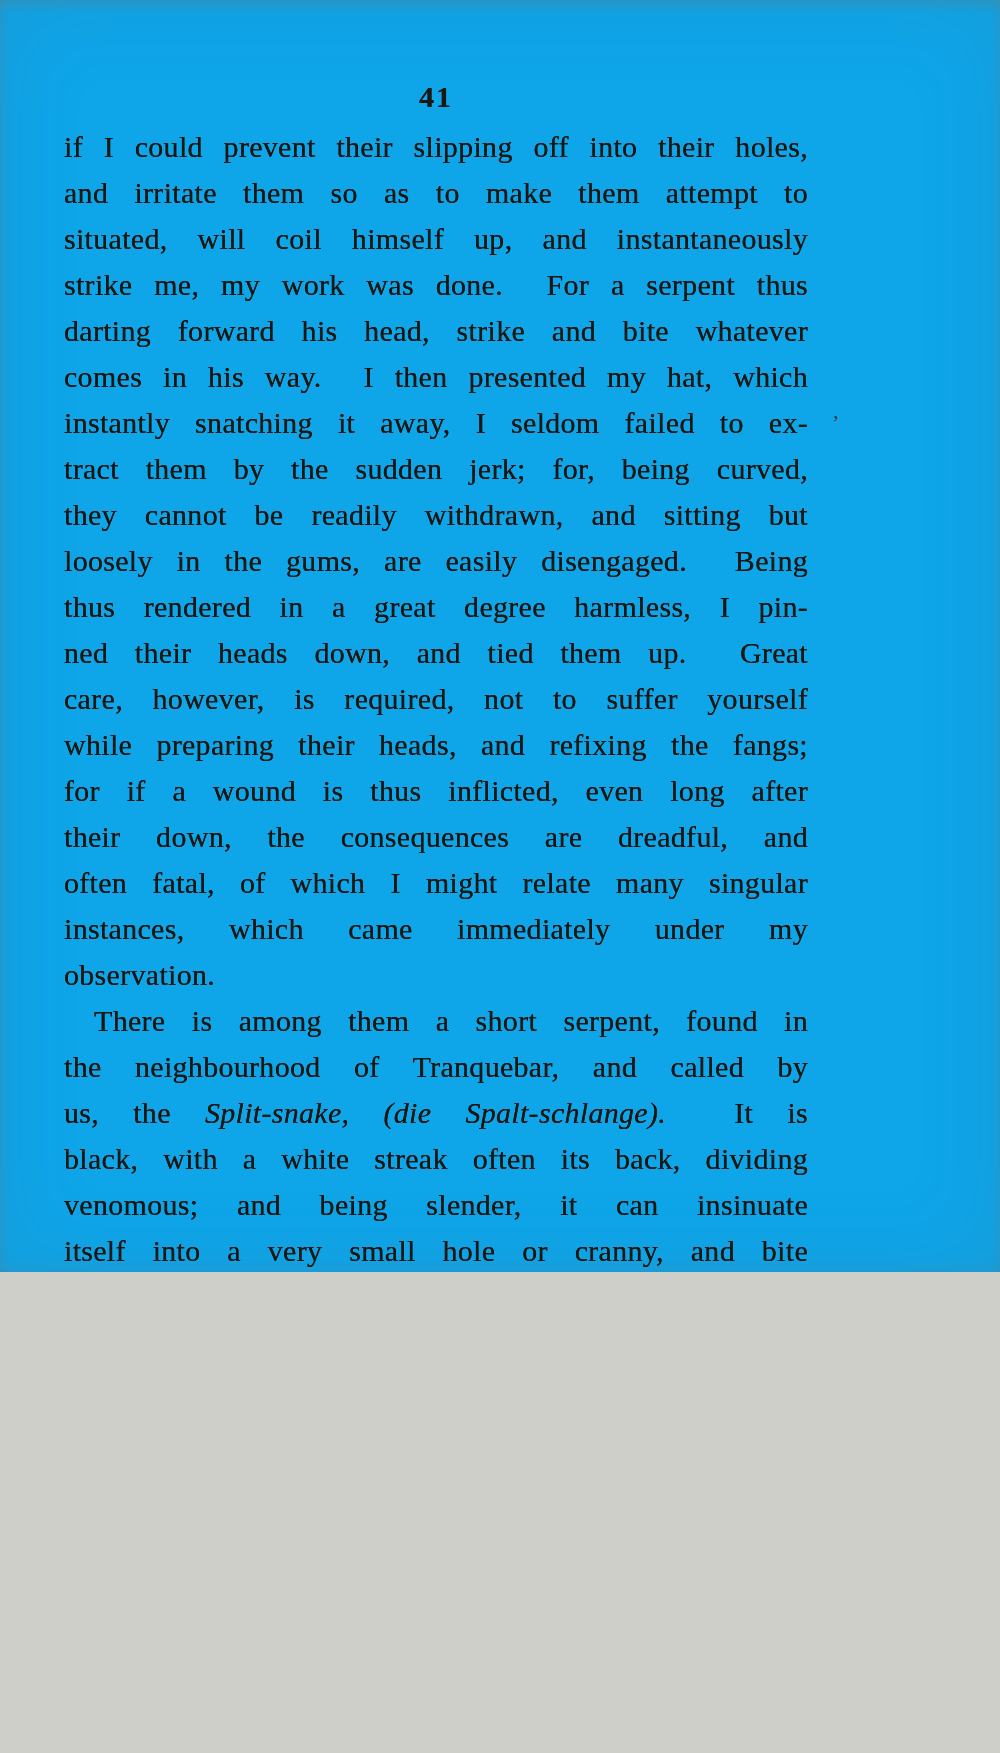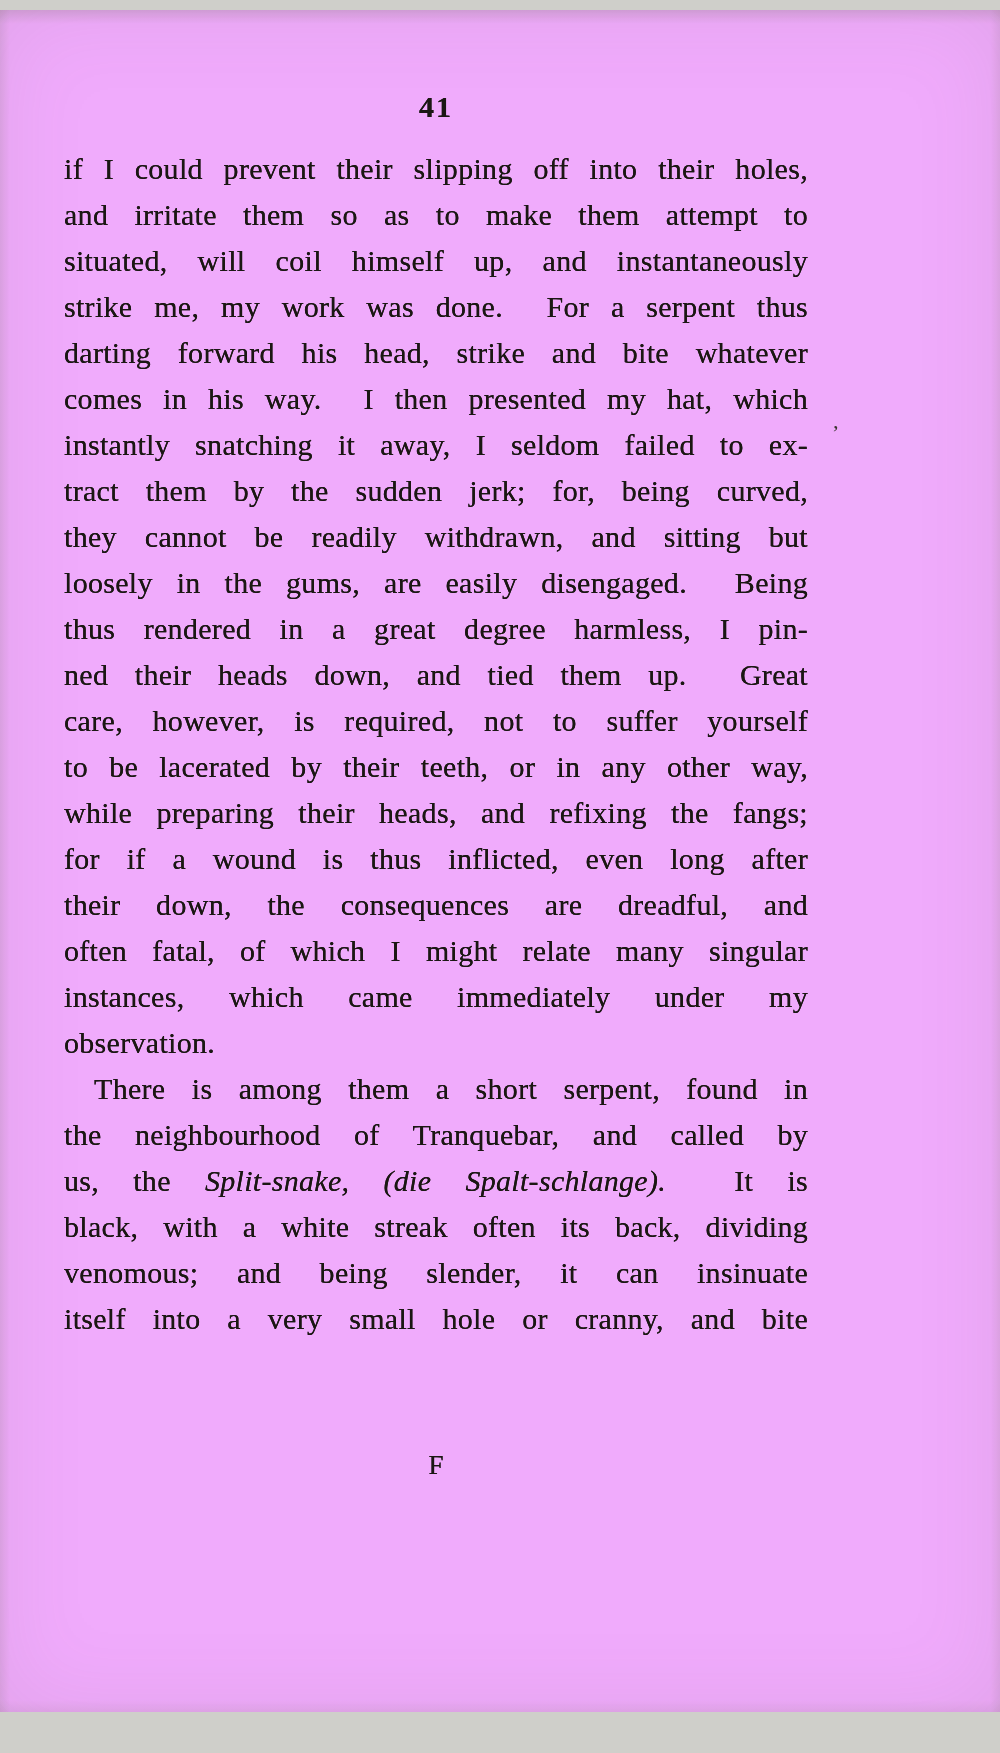--- a/index.html
+++ b/index.html
@@ -10,9 +10,9 @@
   .page {
     position: relative;
     width: 1000px;
-    height: 1702px;
-    margin: 10px auto;
-    background: #f0abfc;
+    height: 1272px;
+    margin: 0 auto;
+    background: #0ea5e9;
     font-family: "Liberation Serif", "DejaVu Serif", serif;
     color: #1b1713;
     overflow: hidden;

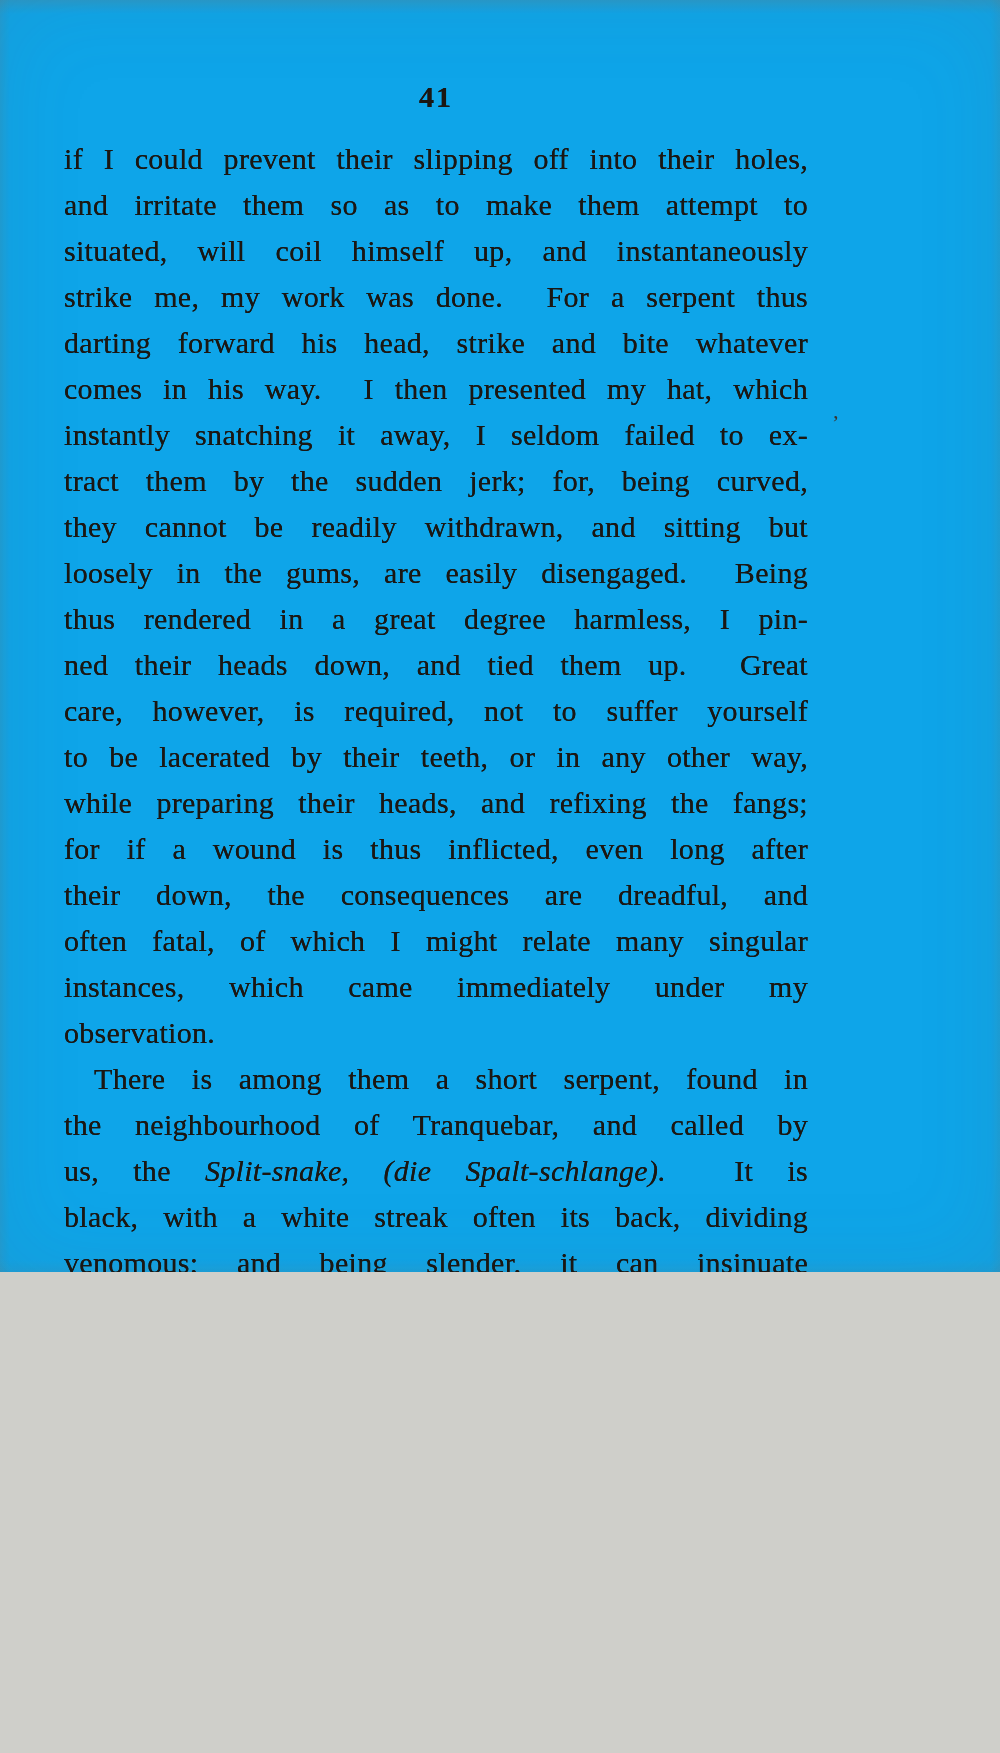--- a/index.html
+++ b/index.html
@@ -43,7 +43,7 @@
   }
   .text-block {
     position: absolute;
-    top: 136px;
+    top: 124px;
     left: 64px;
     width: 744px;
     font-size: 30px;

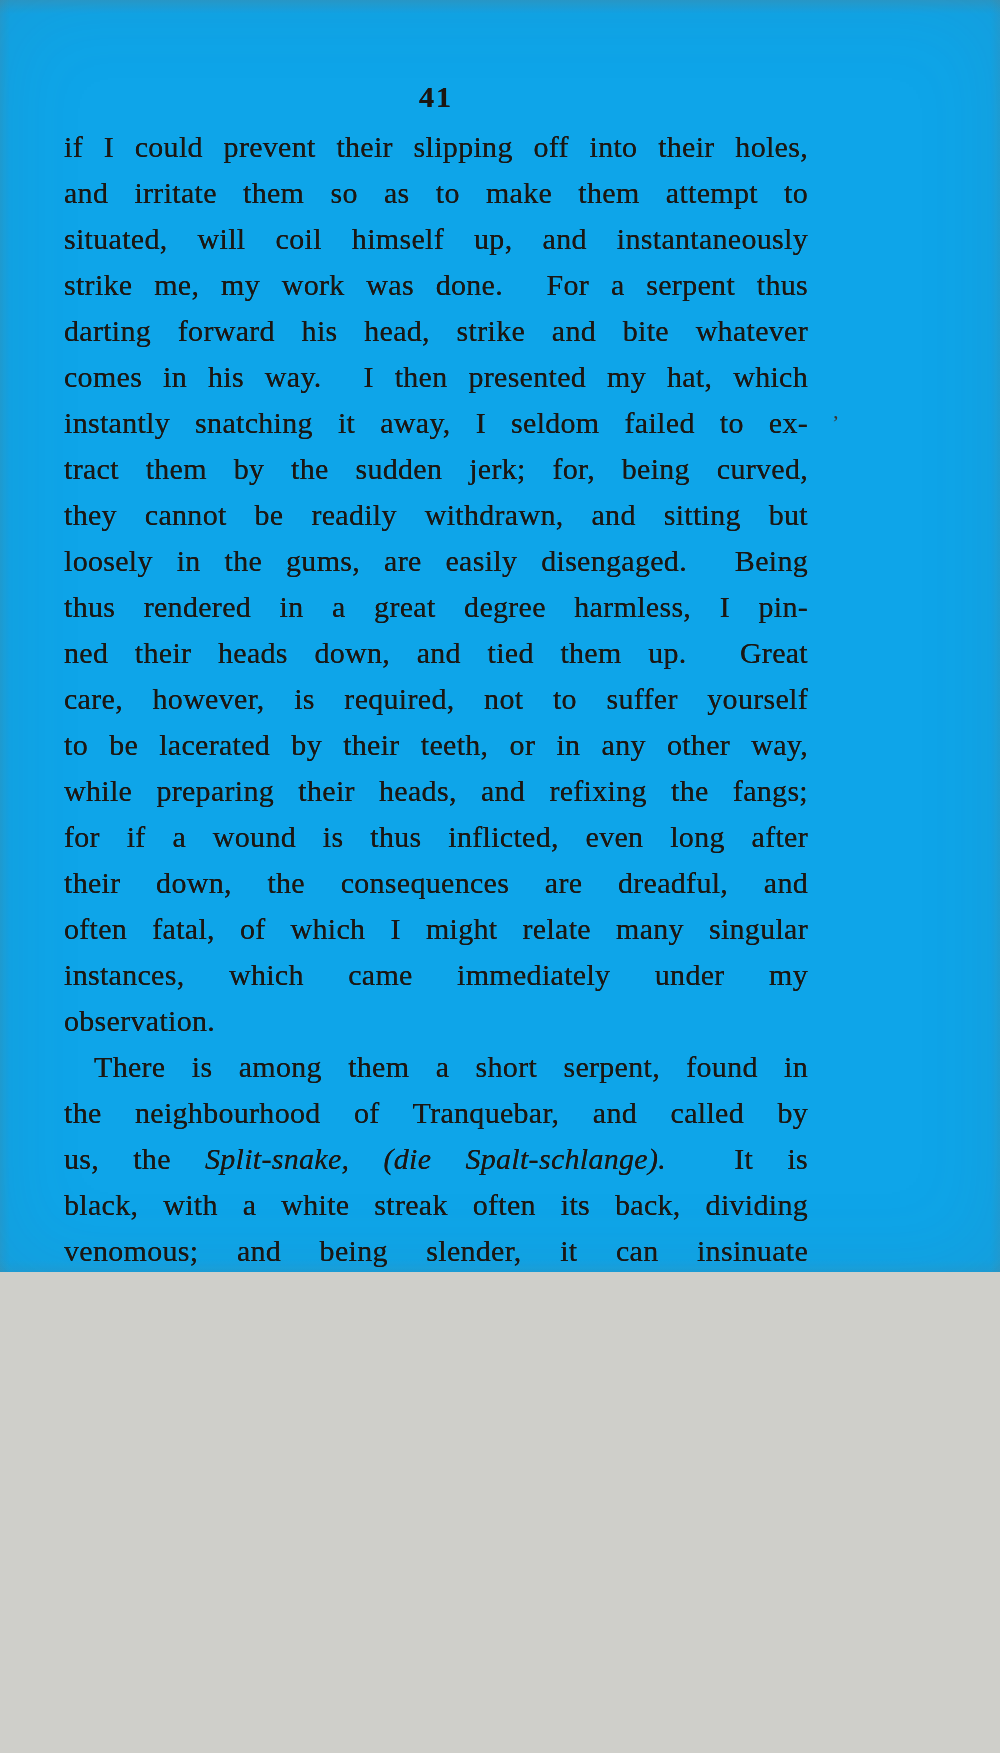--- a/index.html
+++ b/index.html
@@ -105,7 +105,6 @@
         <div class="line just"><span>thus rendered in a great degree harmless, I pin-</span></div>
         <div class="line just"><span>ned their heads down, and tied them up.&nbsp; Great</span></div>
         <div class="line just"><span>care, however, is required, not to suffer yourself</span></div>
-        <div class="line just"><span>to be lacerated by their teeth, or in any other way,</span></div>
         <div class="line just"><span>while preparing their heads, and refixing the fangs;</span></div>
         <div class="line just"><span>for if a wound is thus inflicted, even long after</span></div>
         <div class="line just"><span>their down, the consequences are dreadful, and</span></div>

